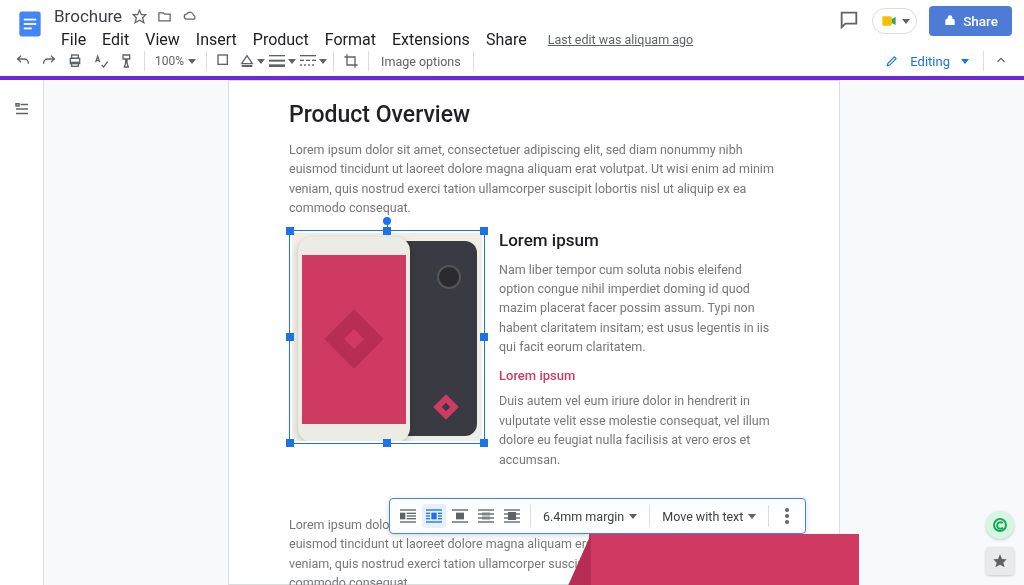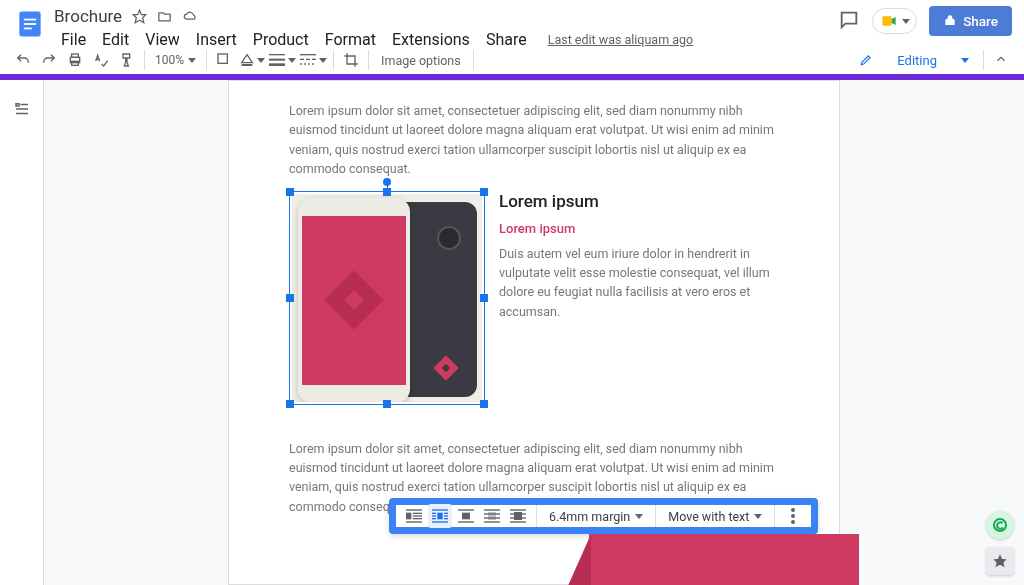--- a/index.html
+++ b/index.html
@@ -47,7 +47,7 @@
   }
   .toolbar {
     display: flex; align-items: center; padding: 0 10px;
-    height: 34px; border-bottom: 6px solid #6d28d9;
+    height: 34px; border-bottom: 4px solid #6d28d9;
   }
   .tb-btn {
     min-width: 26px; height: 26px; display: flex; align-items: center; justify-content: center;

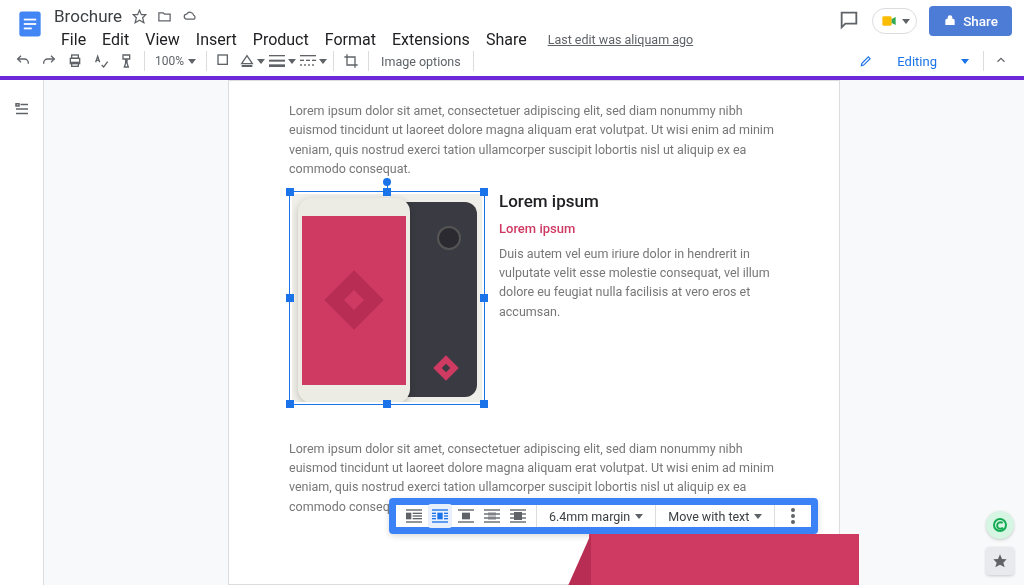--- a/index.html
+++ b/index.html
@@ -58,7 +58,7 @@
   .tb-text-btn { font-size: 12.5px; color: #5f6368; padding: 0 8px; height: 26px; display:flex; align-items:center; cursor:pointer; gap:4px;}
   .toolbar-spacer { flex: 1; }
   .editing-btn {
-    display:flex; align-items:center; gap:24px;
+    display:flex; align-items:center; gap:11px;
     font-size: 13px; color: #1a73e8; padding: 4px 10px; cursor:pointer;
   }
   .collapse-btn { color:#5f6368; cursor:pointer; padding:0 6px;}

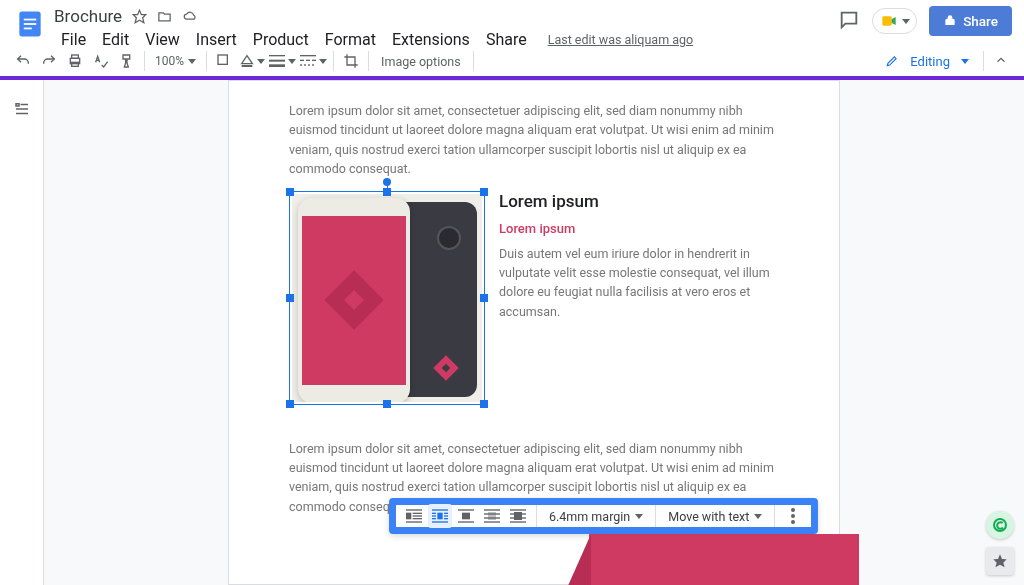--- a/index.html
+++ b/index.html
@@ -341,6 +341,7 @@
   </div>
   <div class="canvas-area">
     <div class="page">
+      <div class="h1">Product Overview</div>
       <div class="para">Lorem ipsum dolor sit amet, consectetuer adipiscing elit, sed diam nonummy nibh euismod tincidunt ut laoreet dolore magna aliquam erat volutpat. Ut wisi enim ad minim veniam, quis nostrud exerci tation ullamcorper suscipit lobortis nisl ut aliquip ex ea commodo consequat.</div>
       <div class="float-row">
         <div class="image-sel">

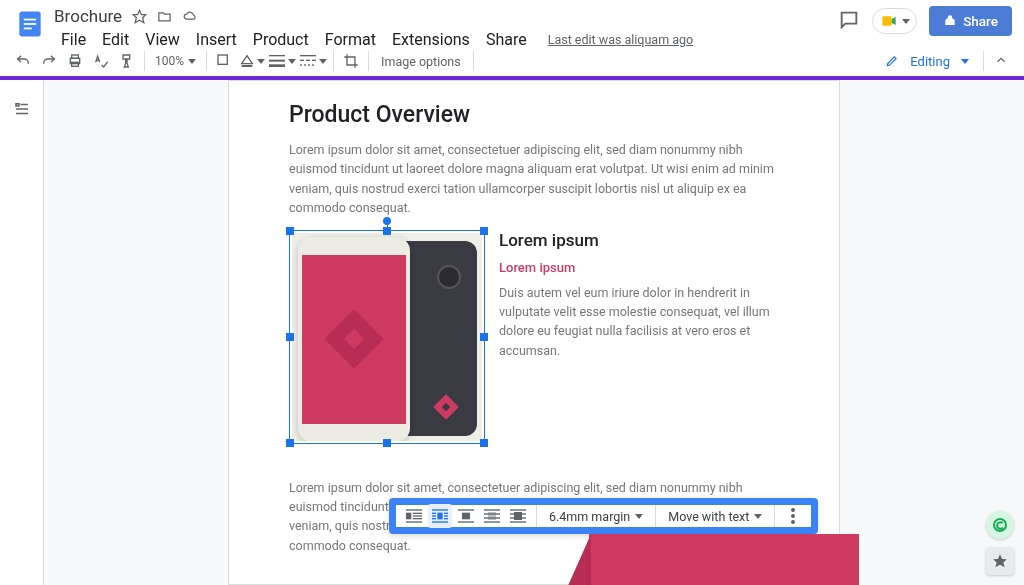--- a/index.html
+++ b/index.html
@@ -368,6 +368,7 @@
         </div>
         <div class="side-col">
           <div class="h2">Lorem ipsum</div>
+          <div class="para">Nam liber tempor cum soluta nobis eleifend option congue nihil imperdiet doming id quod mazim placerat facer possim assum. Typi non habent claritatem insitam; est usus legentis in iis qui facit eorum claritatem.</div>
           <div class="pink-link">Lorem ipsum</div>
           <div class="para">Duis autem vel eum iriure dolor in hendrerit in vulputate velit esse molestie consequat, vel illum dolore eu feugiat nulla facilisis at vero eros et accumsan.</div>
         </div>

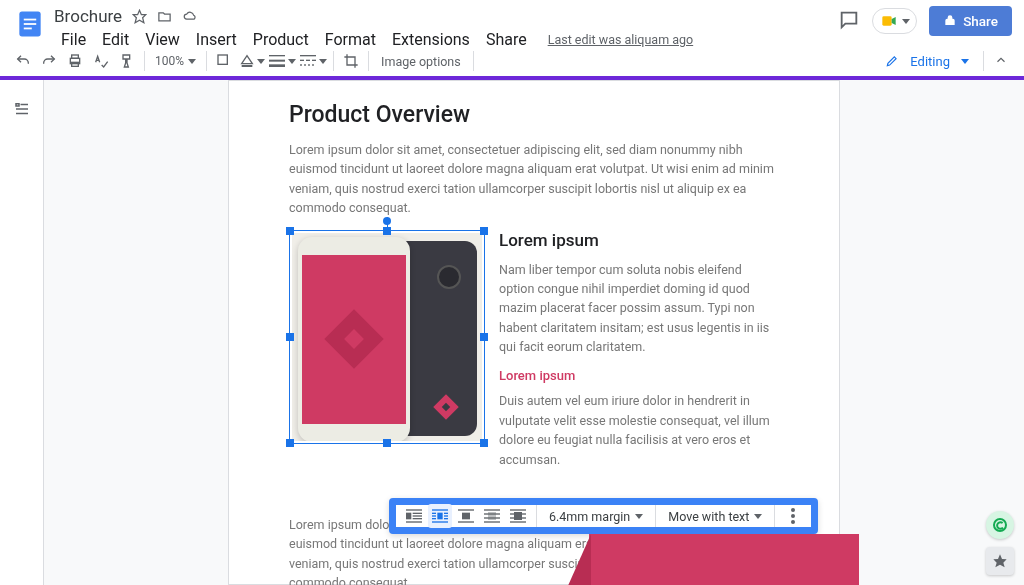--- a/index.html
+++ b/index.html
@@ -141,7 +141,7 @@
   .img-toolbar {
     position:absolute; left:160px; top:417px;
     display:flex; align-items:center; background:#fff;
-    border:7px solid #3b82f6; border-radius:4px; box-shadow:0 2px 6px rgba(0,0,0,.15);
+    border:1px solid #3b82f6; border-radius:4px; box-shadow:0 2px 6px rgba(0,0,0,.15);
     height:36px; padding:0 6px; gap:2px;
   }
   .wrap-btn {

